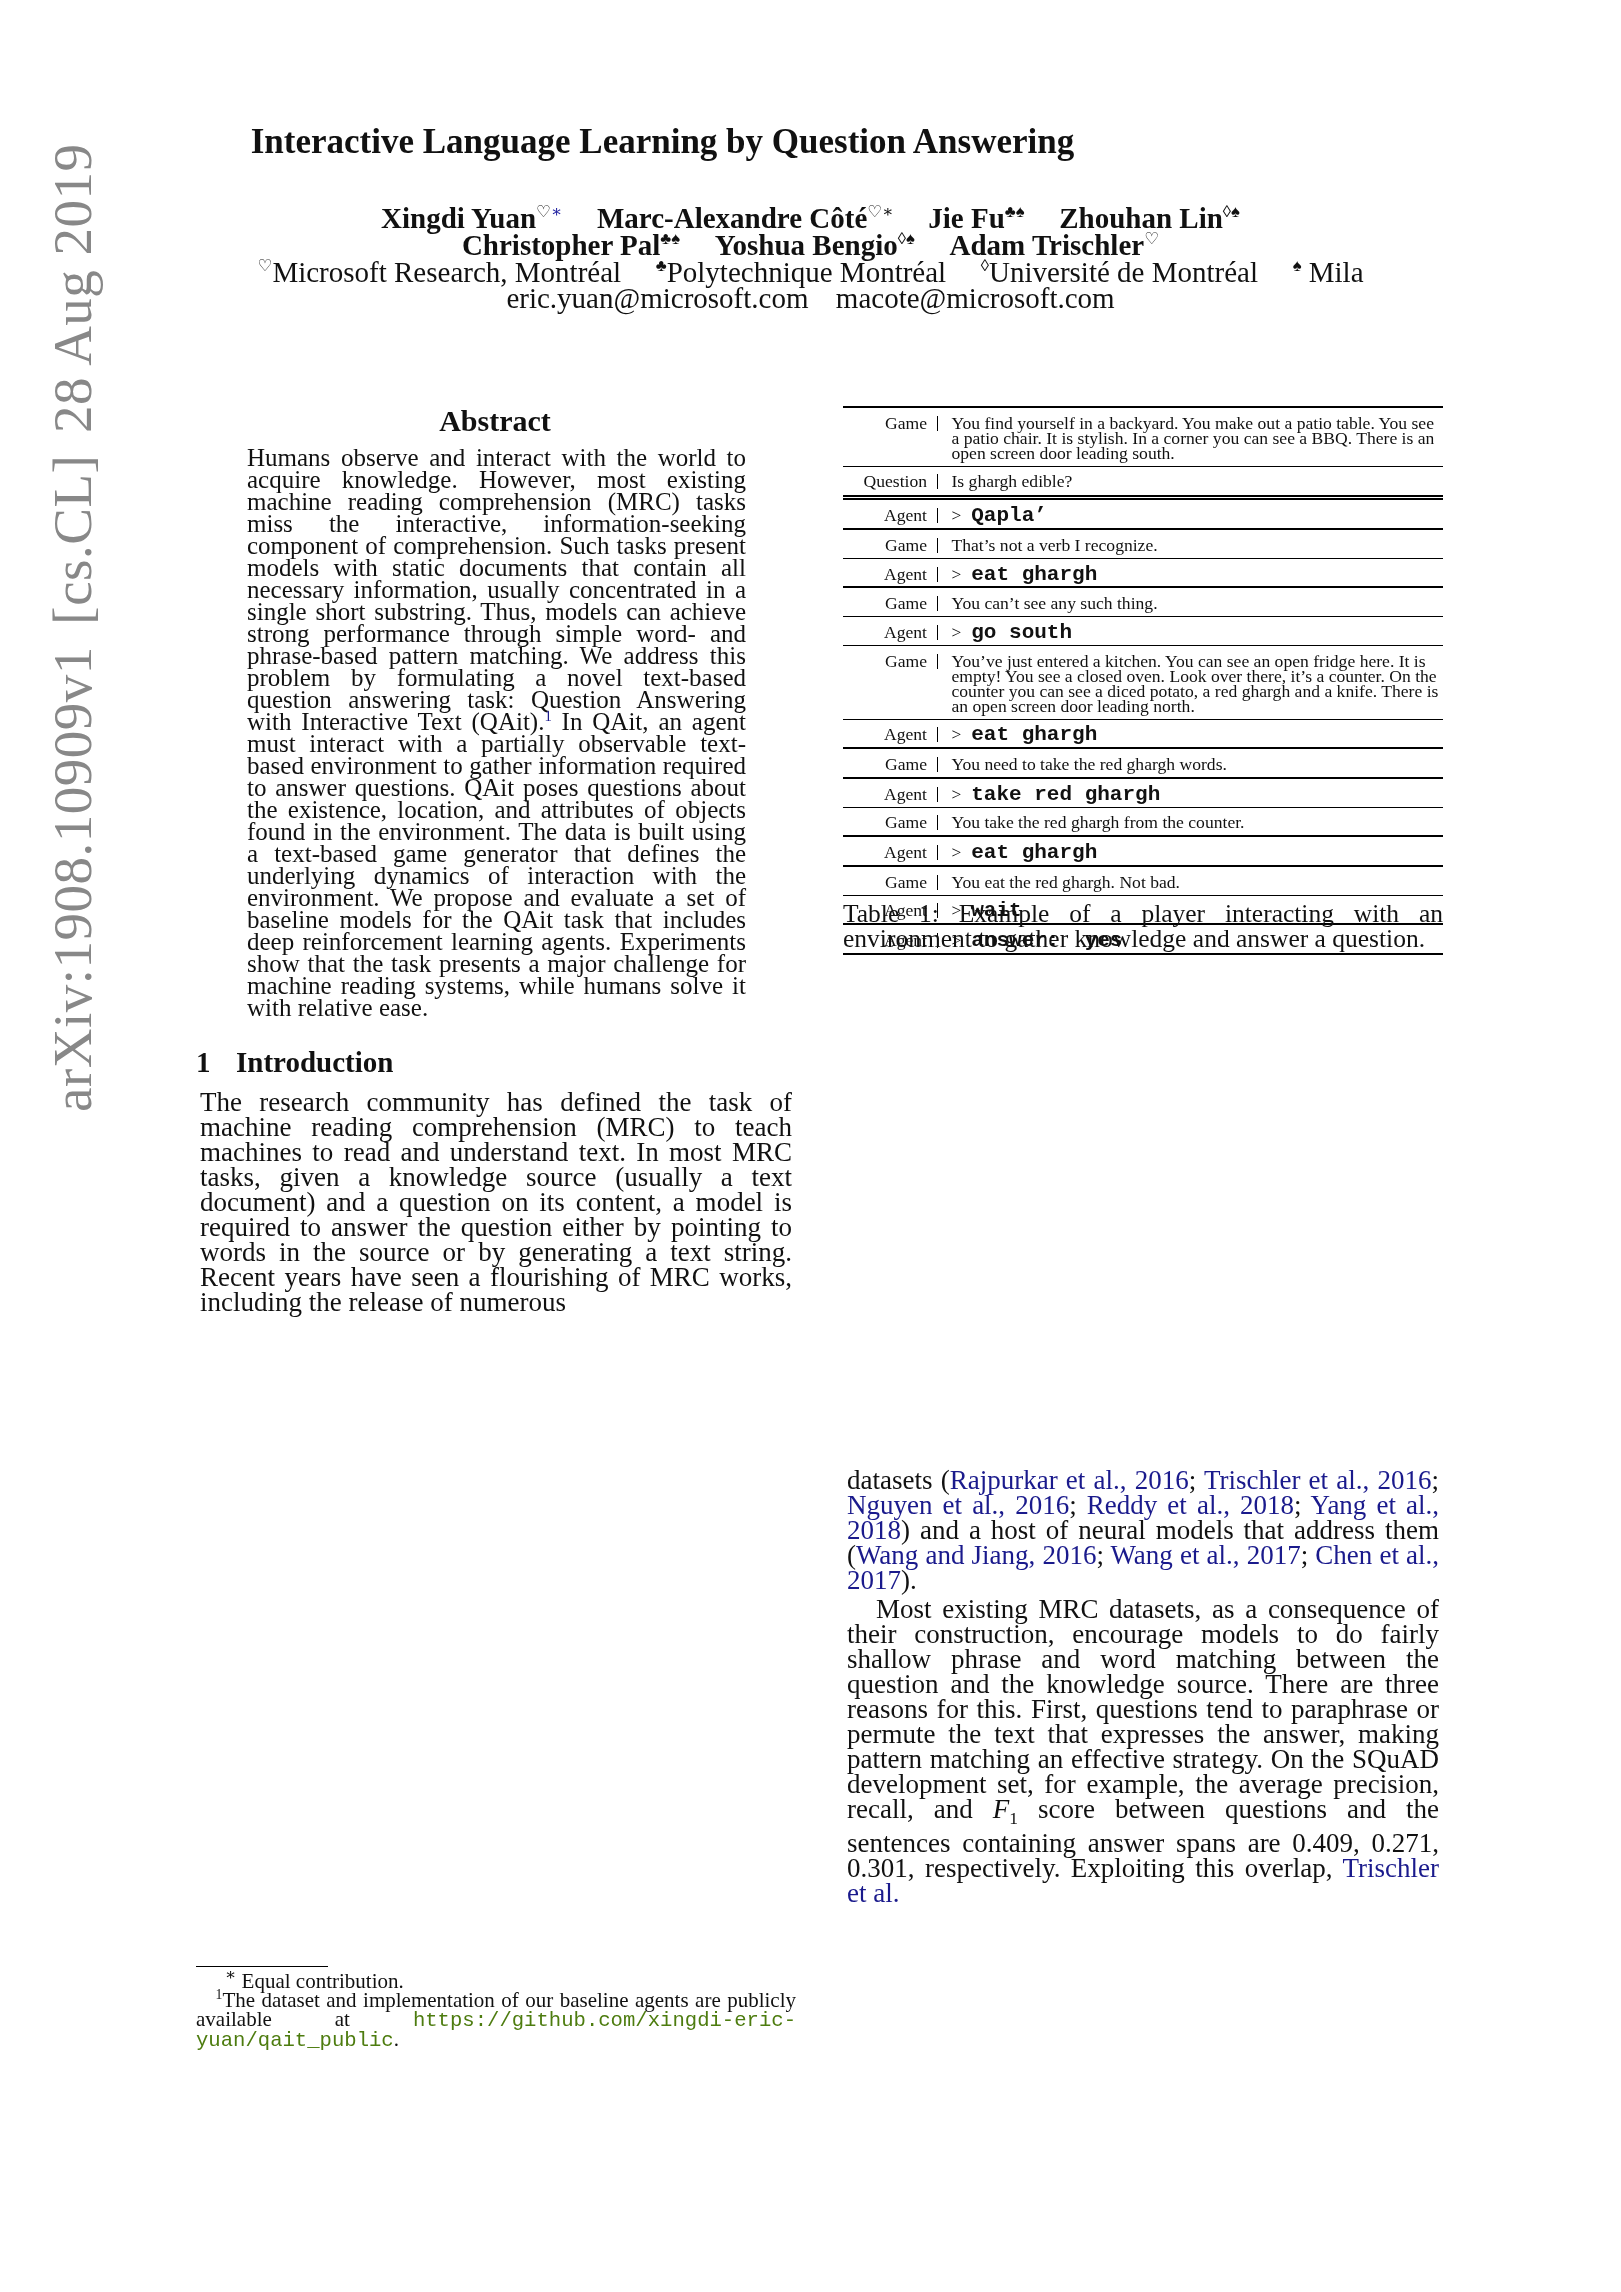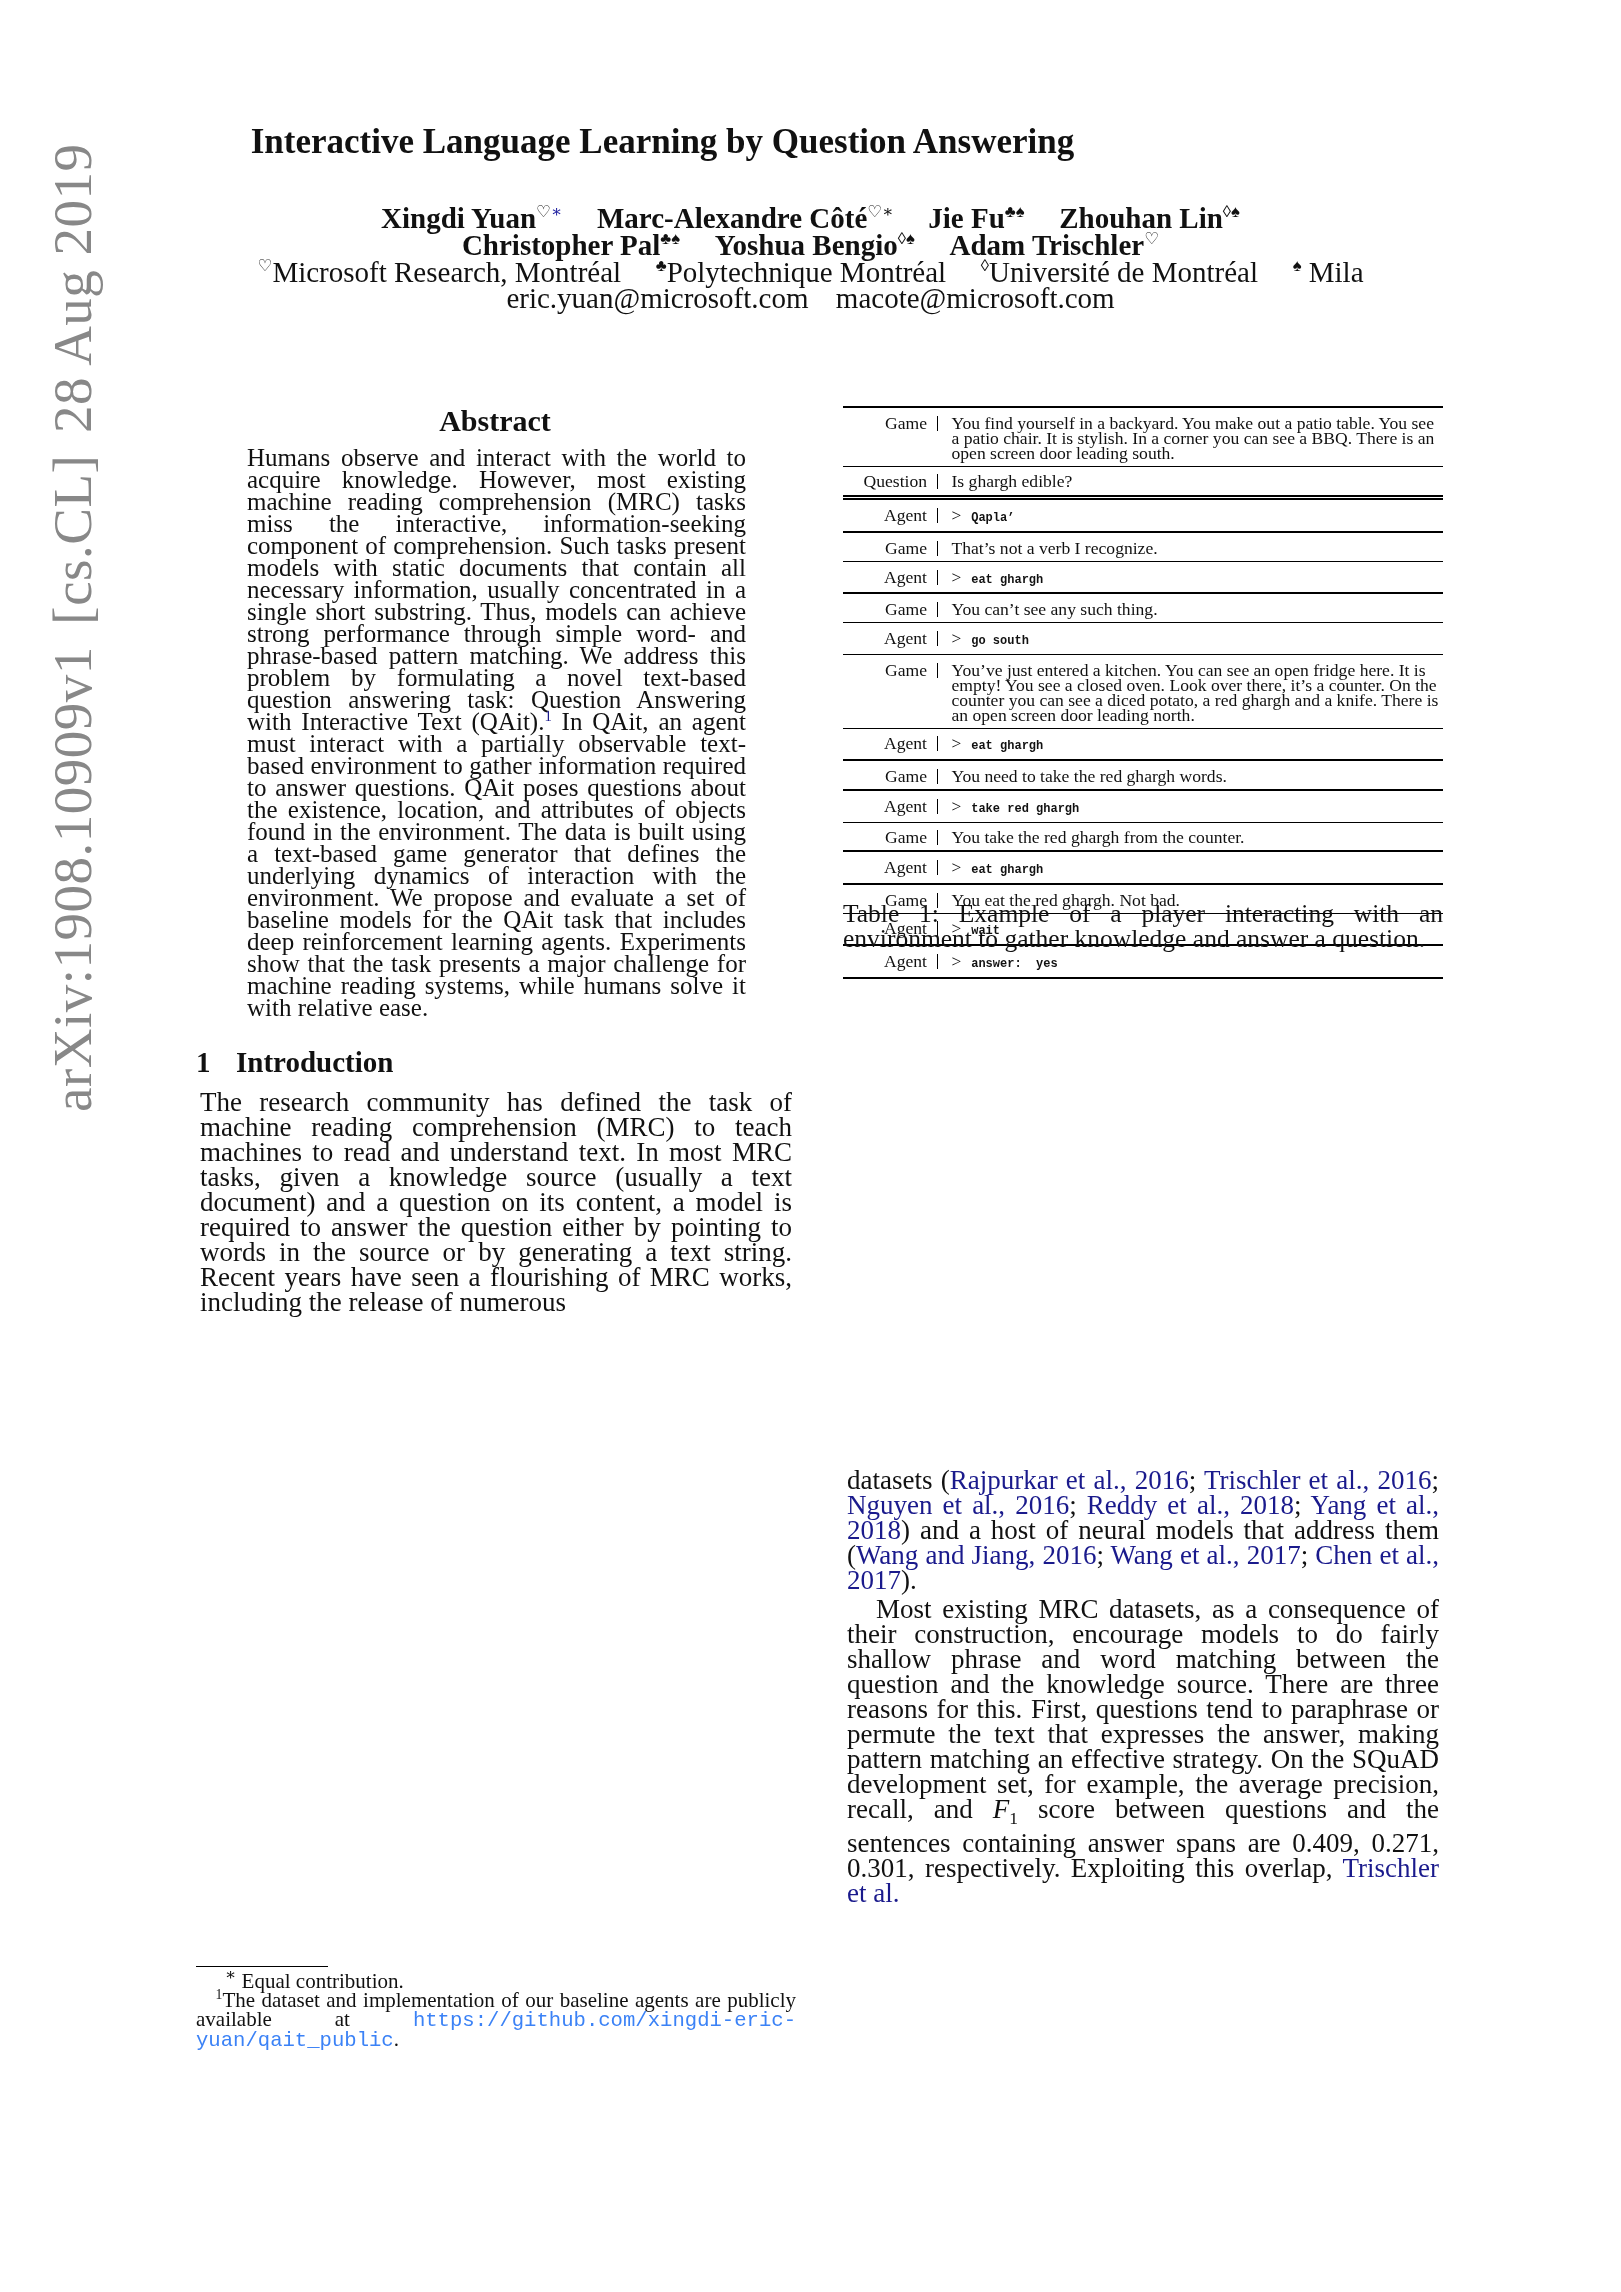--- a/index.html
+++ b/index.html
@@ -39,7 +39,7 @@
   .qt .row.thick { border-bottom:2.2px solid #000; }
   .qt .row.double { border-bottom:5.9px double #000; padding-bottom:5.9px; }
   .qt .row.last { border-bottom:2.9px solid #000; }
-  .qt .cmd { font-family:"Liberation Mono", "DejaVu Sans Mono", monospace; font-weight:bold; font-size:12px; }
+  .qt .cmd { font-family:"Liberation Mono", "DejaVu Sans Mono", monospace; font-weight:bold; font-size:21px; }
   .qt .gt { margin-right:9.8px; }
   .caption { left:843px; width:600px; top:902px; font-size:25.5px; line-height:24.5px; text-align:justify; }
   .caption p { margin:0; }

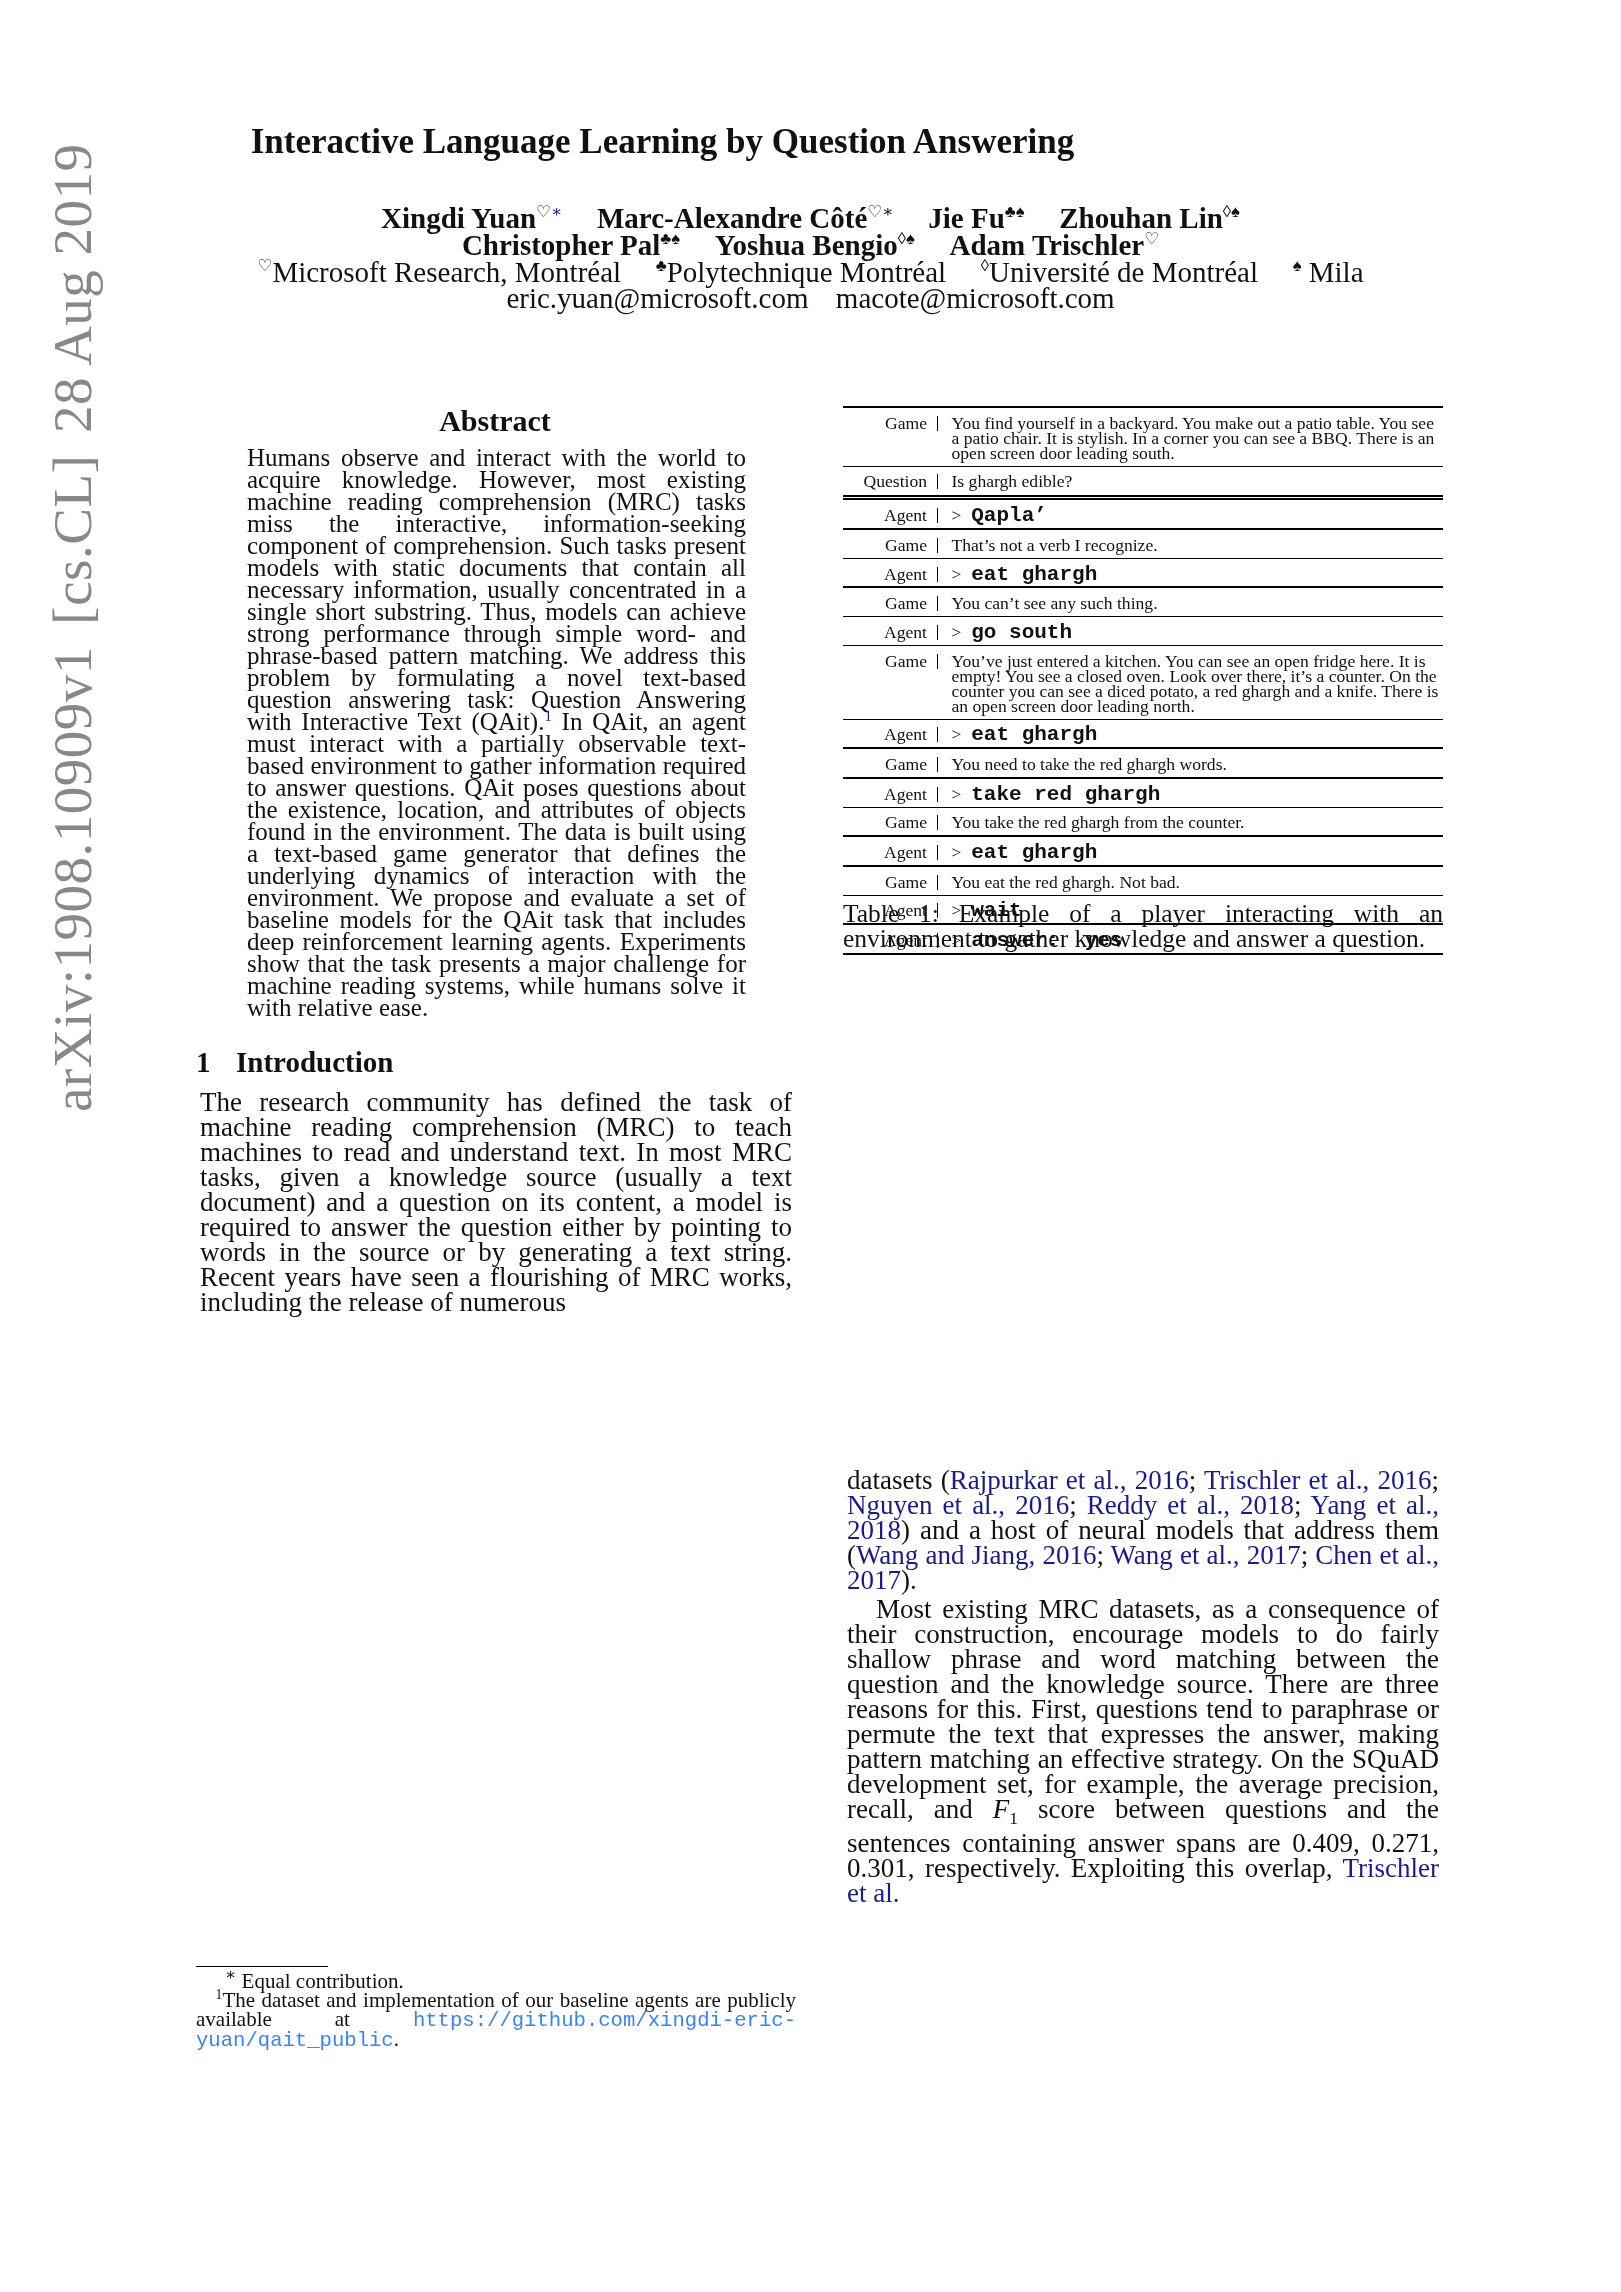--- a/index.html
+++ b/index.html
@@ -29,7 +29,7 @@
   .footnote-rule { left:196px; top:1966px; width:132px; height:1px; background:#000; }
   .footnotes { left:196px; width:600px; top:1972px; font-size:21px; line-height:19px; text-align:justify; }
   .footnotes p { margin:0; }
-  .mono-link { font-family:"Liberation Mono", "DejaVu Sans Mono", monospace; color:#3b82f6; font-size:20.6px; }
+  .mono-link { font-family:"Liberation Mono", "DejaVu Sans Mono", monospace; color:#4d7c0f; font-size:20.6px; }
   
   .qt { left:843px; top:406px; width:600px; border-top:2.9px solid #000; }
   .qt .row { display:flex; align-items:flex-start; font-size:17.6px; line-height:15px; padding:7.8px 0 4.9px 0; }

